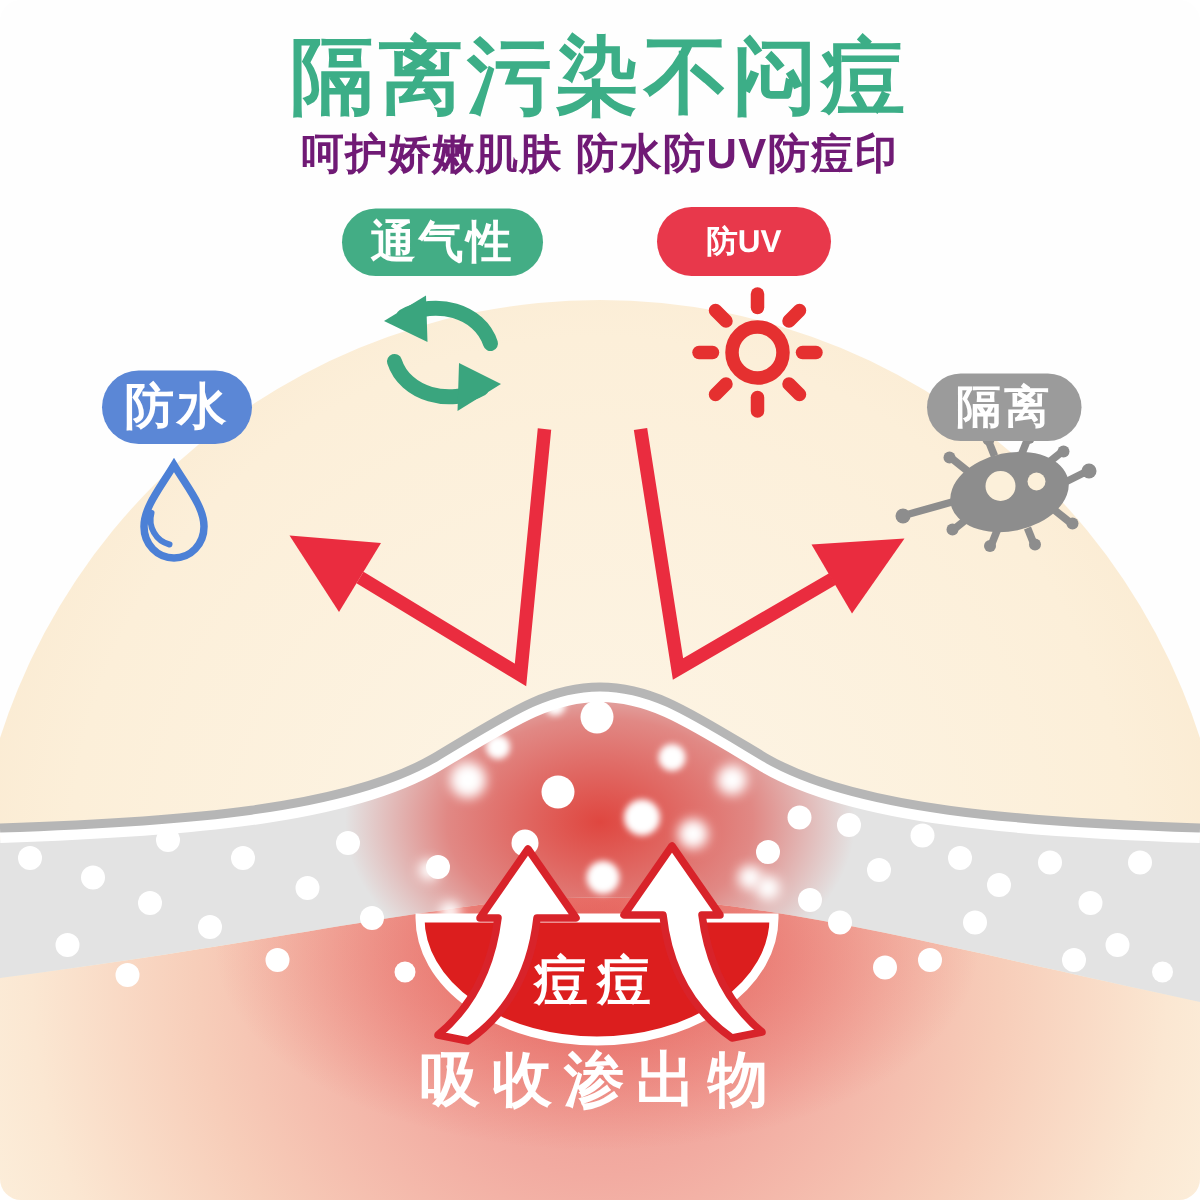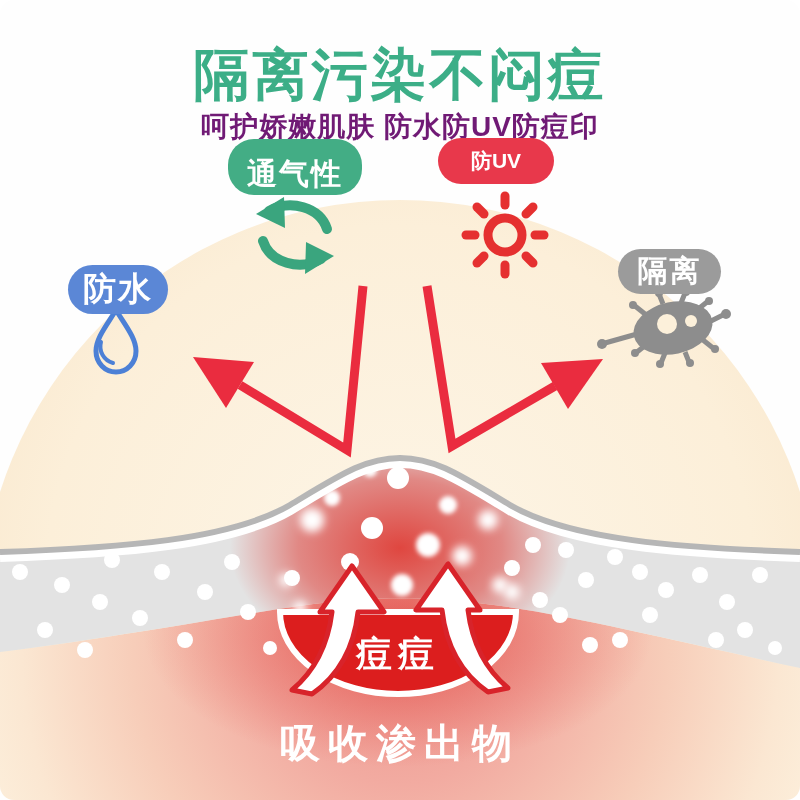--- a/index.html
+++ b/index.html
@@ -5,7 +5,7 @@
   html,body{margin:0;padding:0;background:#fff;font-family:"Liberation Sans","DejaVu Sans",sans-serif;}
   #stage{position:relative;width:800px;height:800px;background:#fefefe;border-radius:14px;overflow:hidden;}
   #scene{position:absolute;left:0;top:0;}
-  .txt{position:absolute;left:0;width:800px;text-align:center;margin-top:24px;}
+  .txt{position:absolute;left:0;width:800px;text-align:center;}
   #title{top:14px;font-size:56px;font-weight:bold;color:#3cae87;letter-spacing:3px;}
   #subtitle{top:84px;font-size:28px;font-weight:bold;color:#701a75;letter-spacing:1px;}
   #bottom-label{top:692px;font-size:40px;color:#ffffff;letter-spacing:8px;font-weight:bold;}

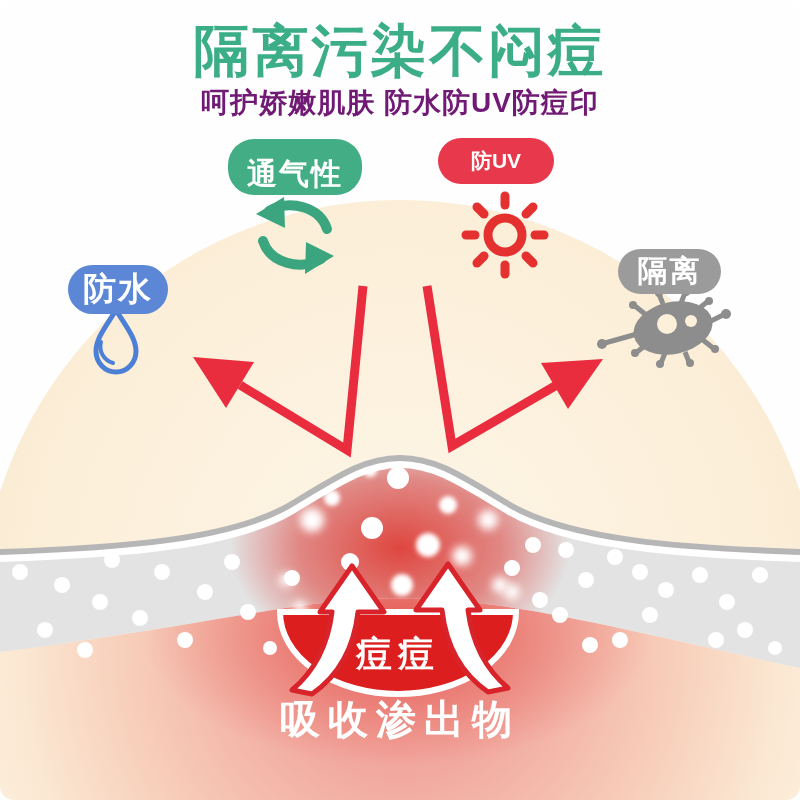--- a/index.html
+++ b/index.html
@@ -10,7 +10,7 @@
   #subtitle{top:84px;font-size:28px;font-weight:bold;color:#701a75;letter-spacing:1px;}
   #bottom-label{top:692px;font-size:40px;color:#ffffff;letter-spacing:8px;font-weight:bold;}
   .pill{position:absolute;display:flex;align-items:center;justify-content:center;color:#fff;font-weight:bold;border-radius:26px;}
-  #badge-breathability{left:228px;top:139px;width:134px;height:56px;background:#43ad85;font-size:30px;letter-spacing:2px;align-items:flex-end;}
+  #badge-breathability{left:228px;top:139px;width:134px;height:45px;background:#43ad85;font-size:30px;letter-spacing:2px;}
   #badge-uv{left:438px;top:138px;width:116px;height:46px;background:#e8384b;font-size:21px;}
   #badge-waterproof{left:68px;top:247px;width:100px;height:49px;background:#5b87d6;font-size:33px;letter-spacing:2px;margin-top:18px;}
   #badge-isolation{left:618px;top:249px;width:103px;height:45px;background:#9b9b9b;font-size:30px;letter-spacing:2px;}

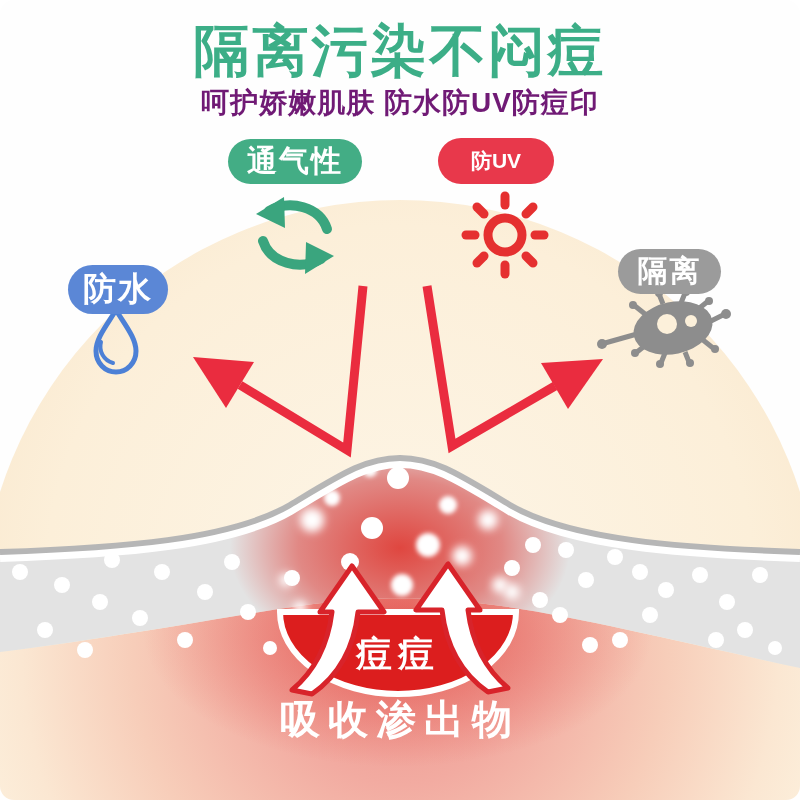--- a/index.html
+++ b/index.html
@@ -12,7 +12,7 @@
   .pill{position:absolute;display:flex;align-items:center;justify-content:center;color:#fff;font-weight:bold;border-radius:26px;}
   #badge-breathability{left:228px;top:139px;width:134px;height:45px;background:#43ad85;font-size:30px;letter-spacing:2px;}
   #badge-uv{left:438px;top:138px;width:116px;height:46px;background:#e8384b;font-size:21px;}
-  #badge-waterproof{left:68px;top:247px;width:100px;height:49px;background:#5b87d6;font-size:33px;letter-spacing:2px;margin-top:18px;}
+  #badge-waterproof{left:68px;top:247px;width:100px;height:49px;background:#5b87d6;font-size:33px;letter-spacing:2px;}
   #badge-isolation{left:618px;top:249px;width:103px;height:45px;background:#9b9b9b;font-size:30px;letter-spacing:2px;}
 </style>
 </head>

